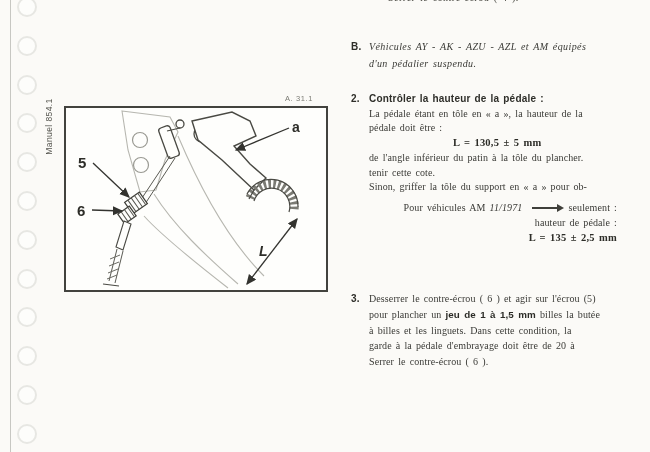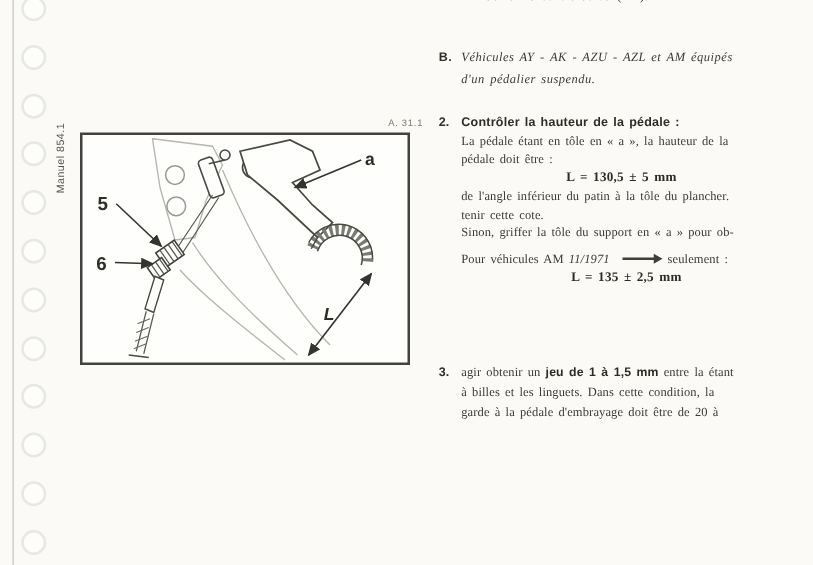--- a/index.html
+++ b/index.html
@@ -25,7 +25,7 @@
     letter-spacing:.4px;text-align:center;white-space:nowrap;
   }
   .figure-ref{
-    position:absolute;left:302px;top:94px;width:45px;text-align:center;
+    position:absolute;left:285px;top:94px;width:45px;text-align:left;
     font-family:"Liberation Sans", sans-serif;font-size:7.5px;color:#7b7b74;letter-spacing:.6px;
   }
   .figure-box{

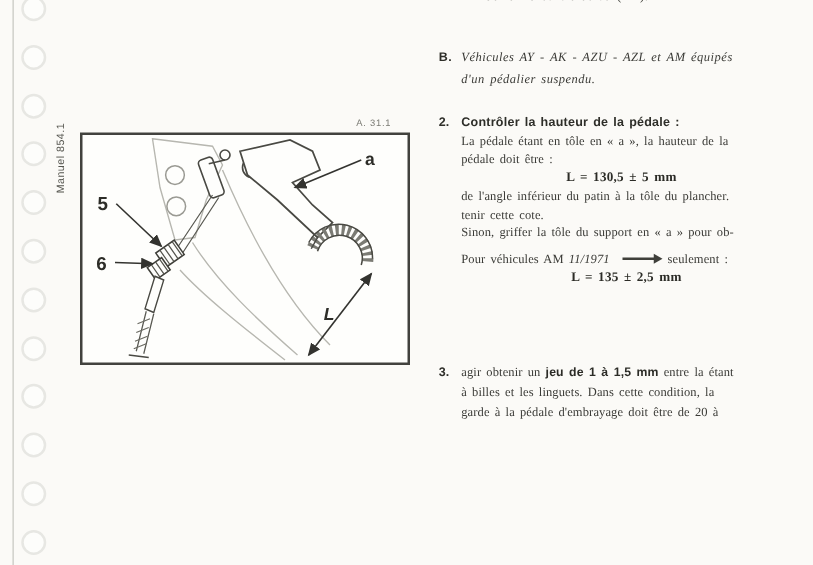--- a/index.html
+++ b/index.html
@@ -55,7 +55,7 @@
     font-family:Liberation Serif, serif;font-weight:bold;font-size:10.5px;
     color:#2c2c27;padding-left:84px;letter-spacing:.2px;
   }
-  .am-note{top:200px;line-height:15.2px;}
+  .am-note{top:200px;line-height:15.2px;text-align:right;}
   .am-note .value-line{padding-left:88px;}
   .it{font-style:italic;}
   .bold-inline{font-family:"Liberation Sans", sans-serif;font-weight:bold;font-size:9.8px;color:#2c2c27;margin-top:14px;}

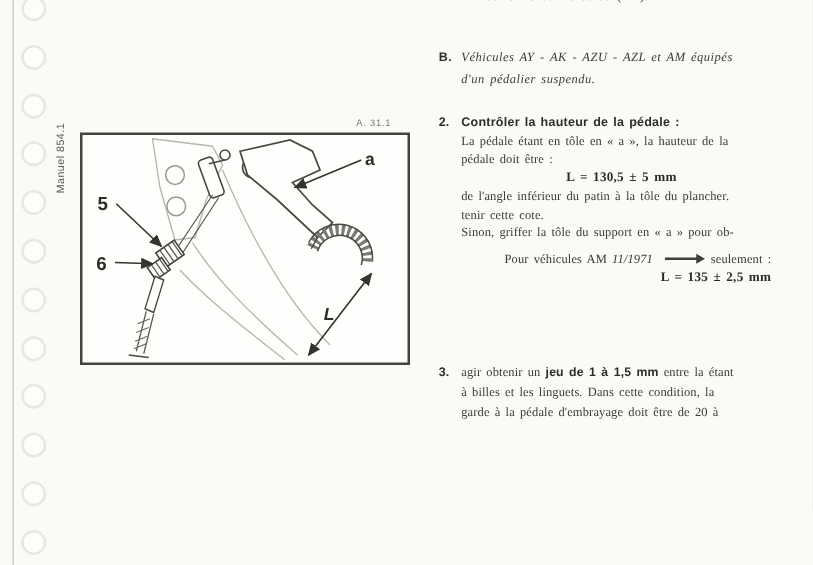--- a/index.html
+++ b/index.html
@@ -200,6 +200,7 @@
       <span class="arrow-right"></span>
       <span>seulement :</span>
     </div>
+    <div class="tline">hauteur de pédale :</div>
     <div class="tline value-line">L = 135 ± 2,5 mm</div>
   </div>
 

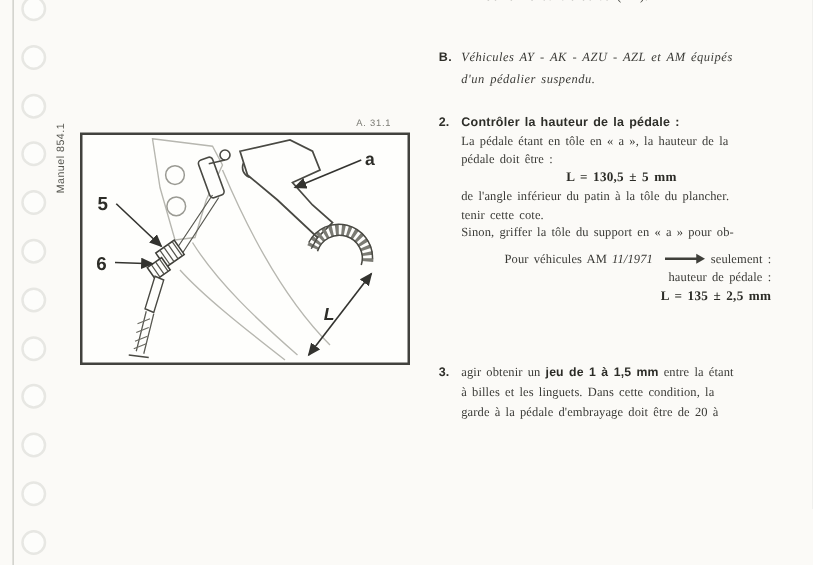--- a/index.html
+++ b/index.html
@@ -206,6 +206,7 @@
 
   <div class="sec sec-3">
     <span class="num">3.</span>
+    <div class="tline">Desserrer le contre-écrou ( 6 ) et agir sur l'écrou (5)</div>
     <div class="tline">
       <span>agir obtenir un </span><span class="bold-inline">jeu de 1 à 1,5 mm</span><span> entre la étant</span>
     </div>

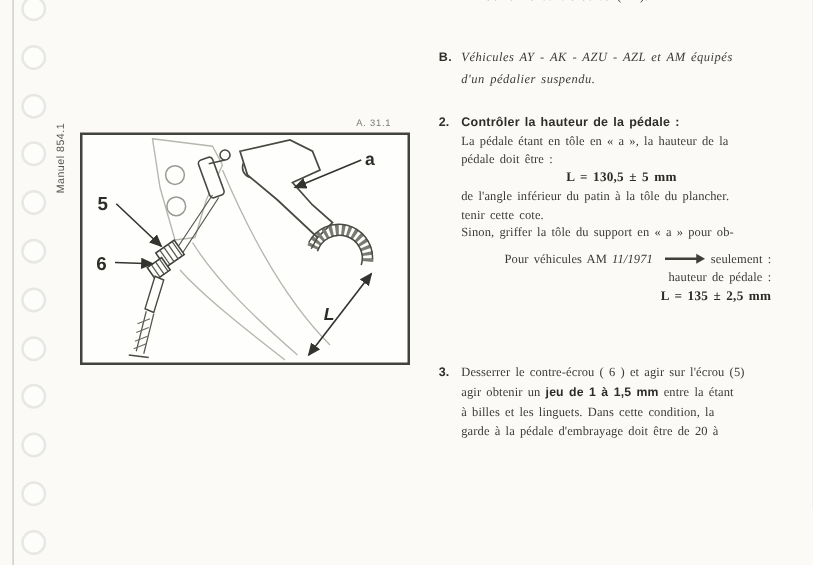--- a/index.html
+++ b/index.html
@@ -208,7 +208,7 @@
     <span class="num">3.</span>
     <div class="tline">Desserrer le contre-écrou ( 6 ) et agir sur l'écrou (5)</div>
     <div class="tline">
-      <span>agir obtenir un </span><span class="bold-inline">jeu de 1 à 1,5 mm</span><span> entre la étant</span>
+      <span>pour plancher un </span><span class="bold-inline">jeu de 1 à 1,5 mm</span><span> entre la étant</span>
     </div>
     <div class="tline">à billes et les linguets. Dans cette condition, la</div>
     <div class="tline">garde à la pédale d'embrayage doit être de 20 à</div>

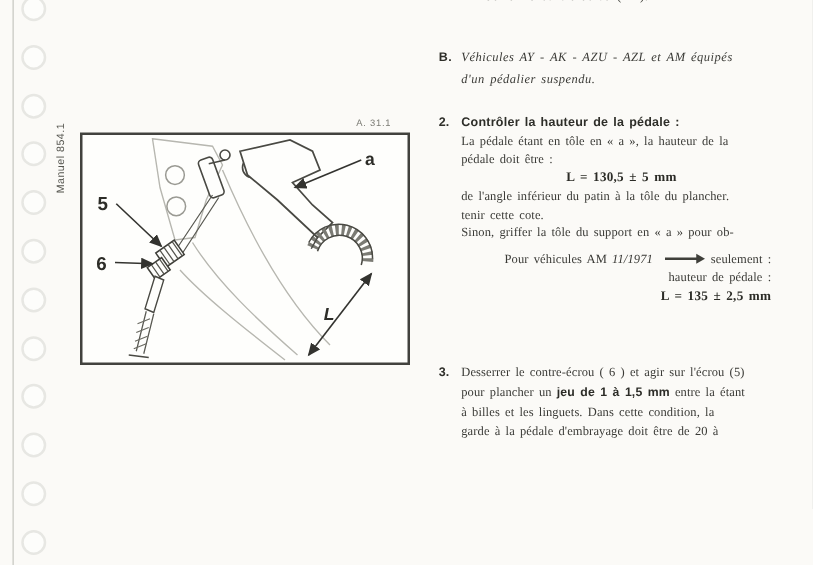--- a/index.html
+++ b/index.html
@@ -208,7 +208,7 @@
     <span class="num">3.</span>
     <div class="tline">Desserrer le contre-écrou ( 6 ) et agir sur l'écrou (5)</div>
     <div class="tline">
-      <span>pour plancher un </span><span class="bold-inline">jeu de 1 à 1,5 mm</span><span> entre la étant</span>
+      <span>pour plancher un </span><span class="bold-inline">jeu de 1 à 1,5 mm</span><span> billes la butée</span>
     </div>
     <div class="tline">à billes et les linguets. Dans cette condition, la</div>
     <div class="tline">garde à la pédale d'embrayage doit être de 20 à</div>

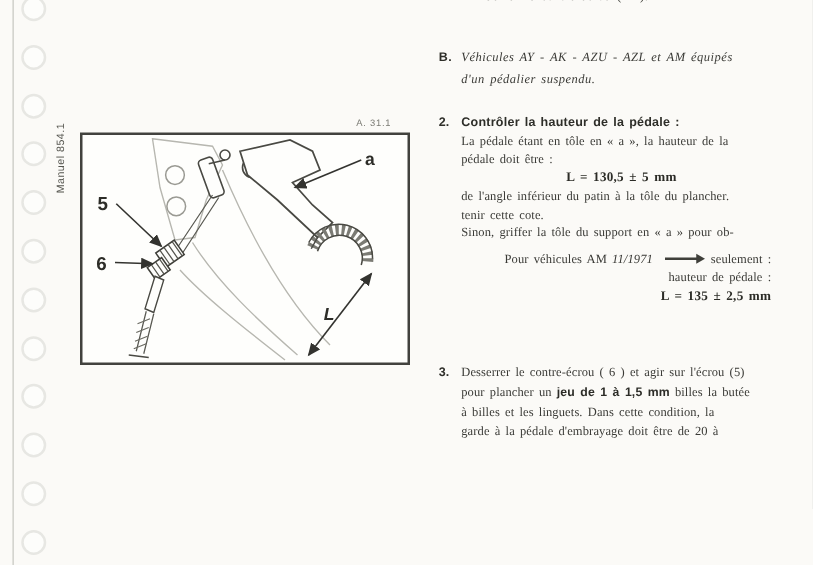--- a/index.html
+++ b/index.html
@@ -212,6 +212,7 @@
     </div>
     <div class="tline">à billes et les linguets. Dans cette condition, la</div>
     <div class="tline">garde à la pédale d'embrayage doit être de 20 à</div>
+    <div class="tline">Serrer le contre-écrou ( 6 ).</div>
   </div>
 
 </div>

